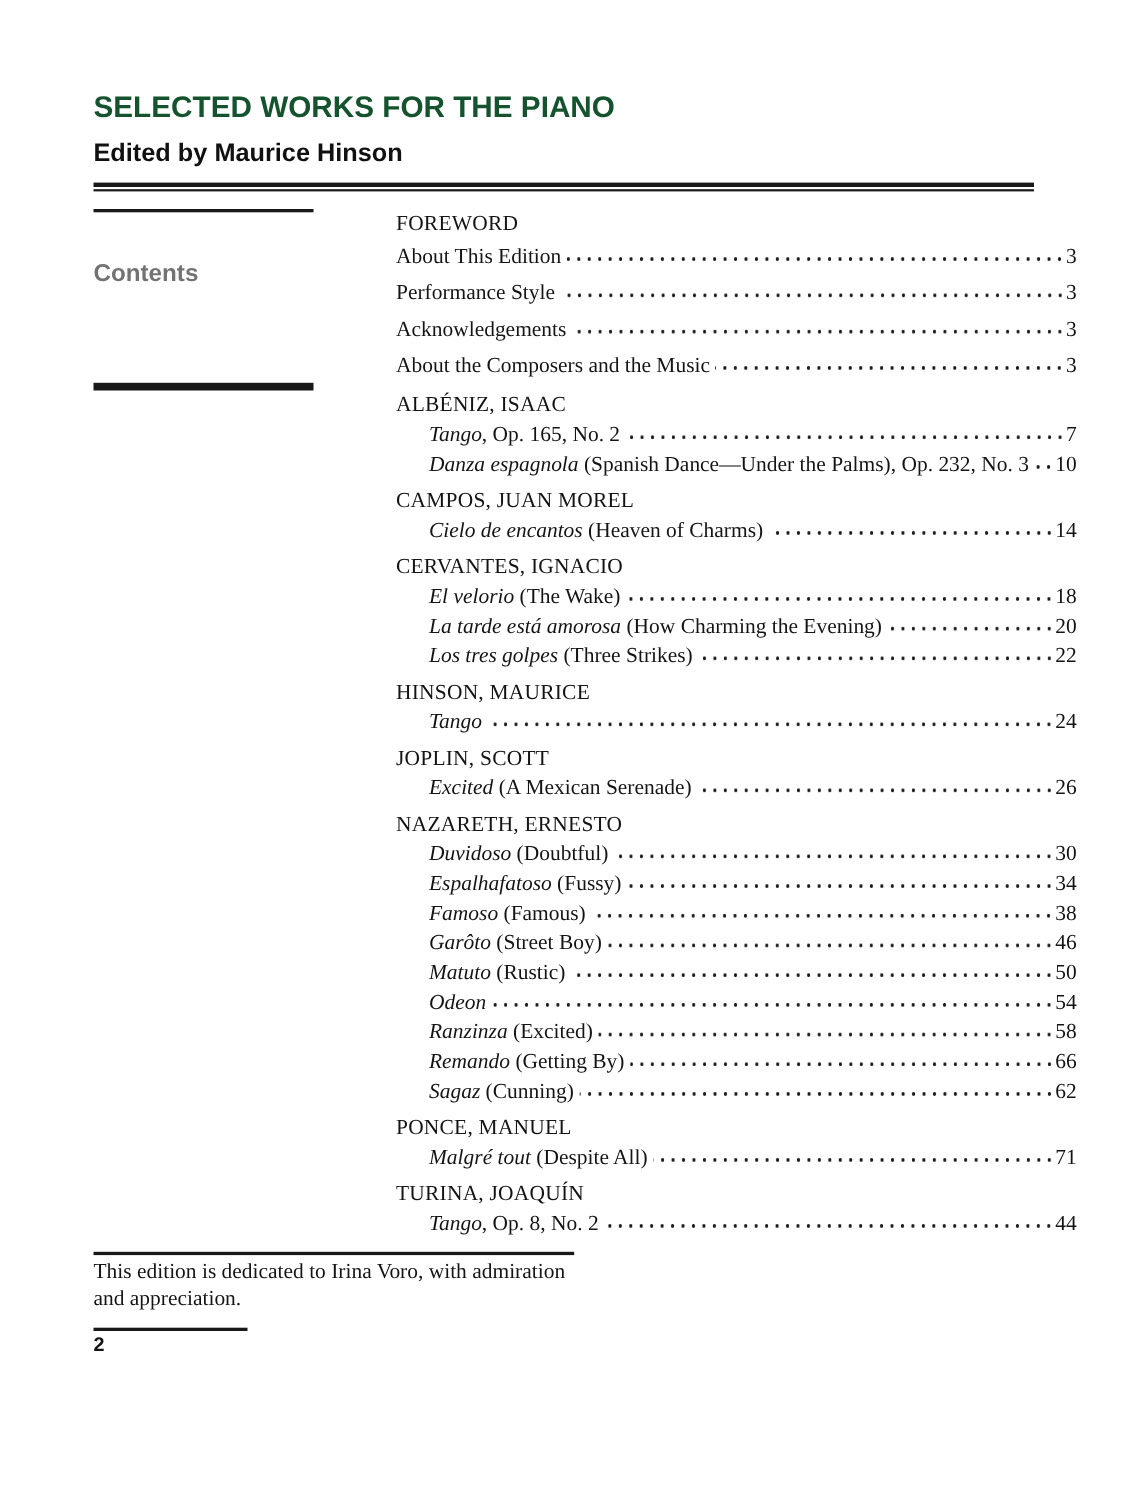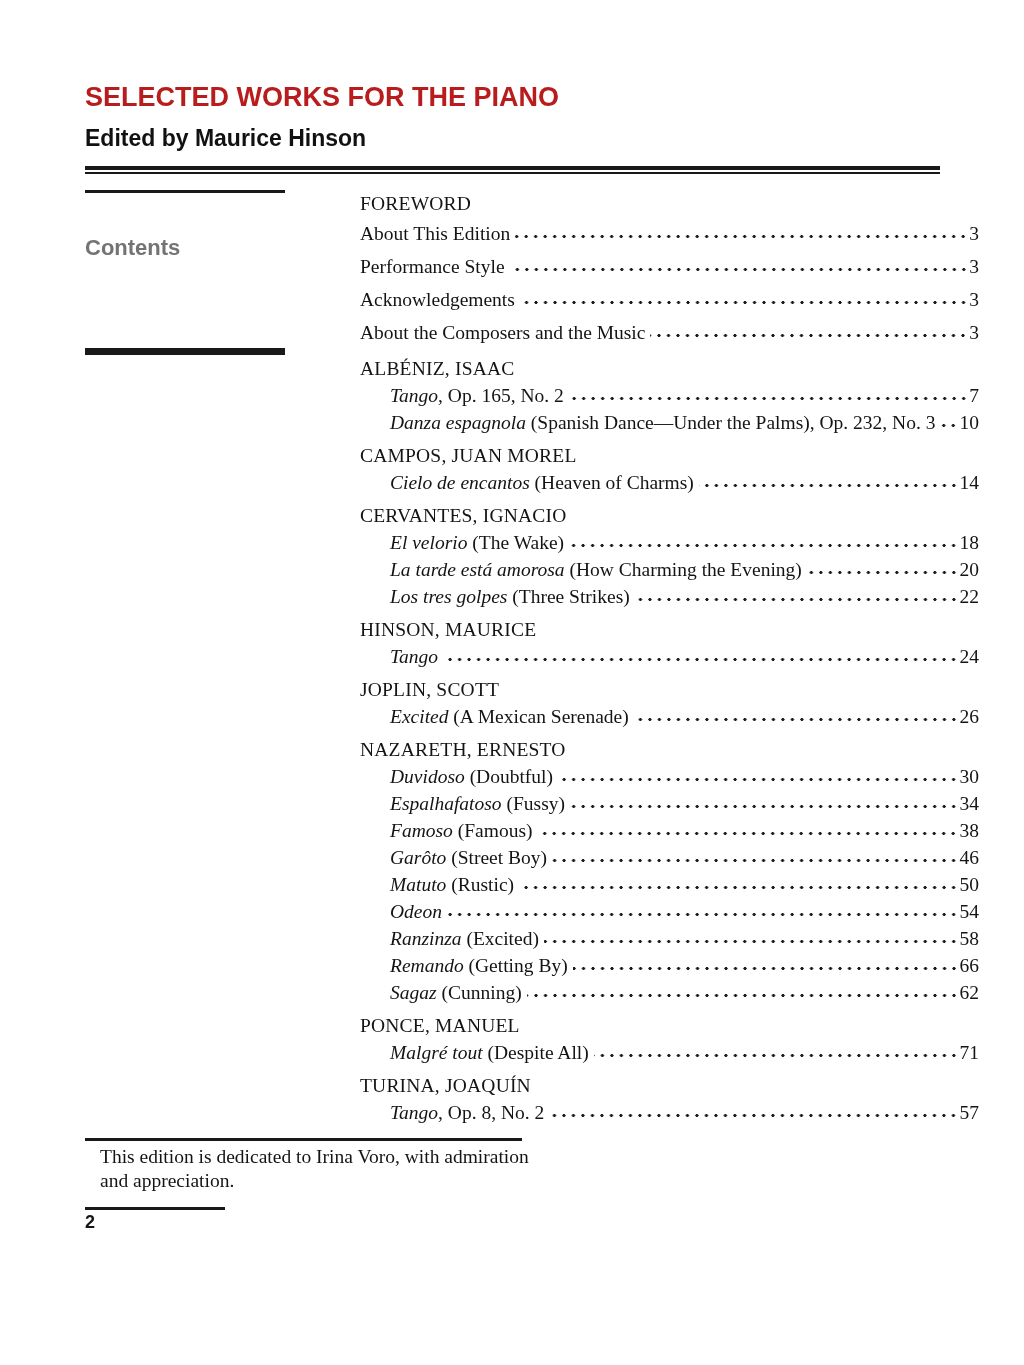--- a/index.html
+++ b/index.html
@@ -30,7 +30,7 @@
     font-size:27px;
     line-height:1.1;
     margin:3px 0 0 0;
-    color:#b91c1c;
+    color:#14532d;
   }
   .edited-by{
     font-family:"Liberation Sans", sans-serif;

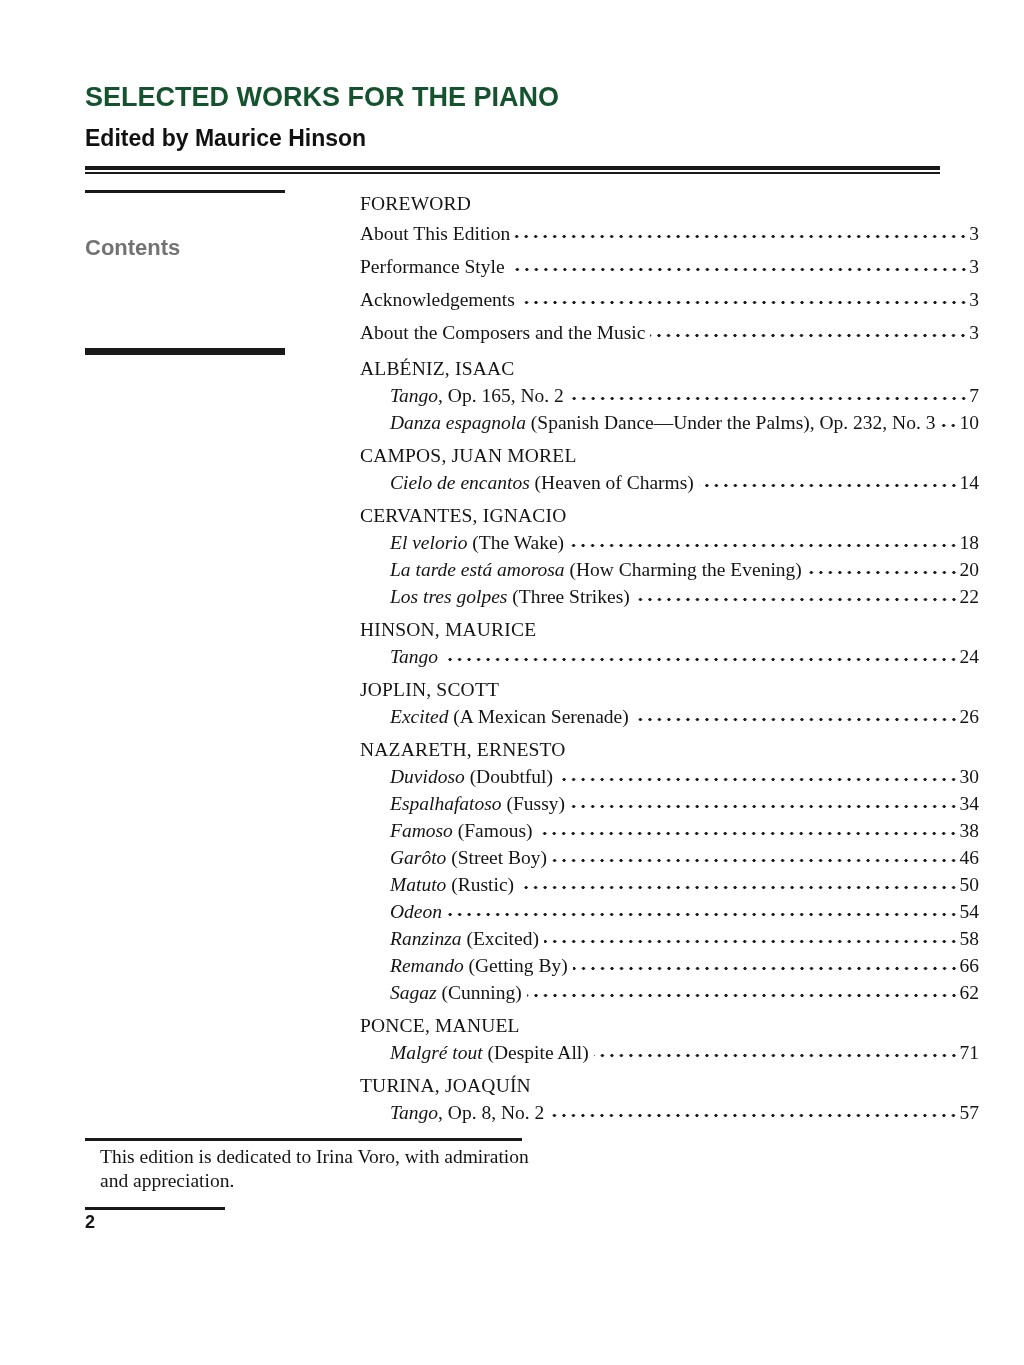--- a/index.html
+++ b/index.html
@@ -278,7 +278,7 @@
           <div class="toc-entry indent">
             <span class="t"><i>Tango</i><span>, Op. 8, No. 2</span></span>
             <span class="leader"></span>
-            <span class="pg">57</span>
+            <span class="pg">44</span>
           </div>
         </section>
       </main>

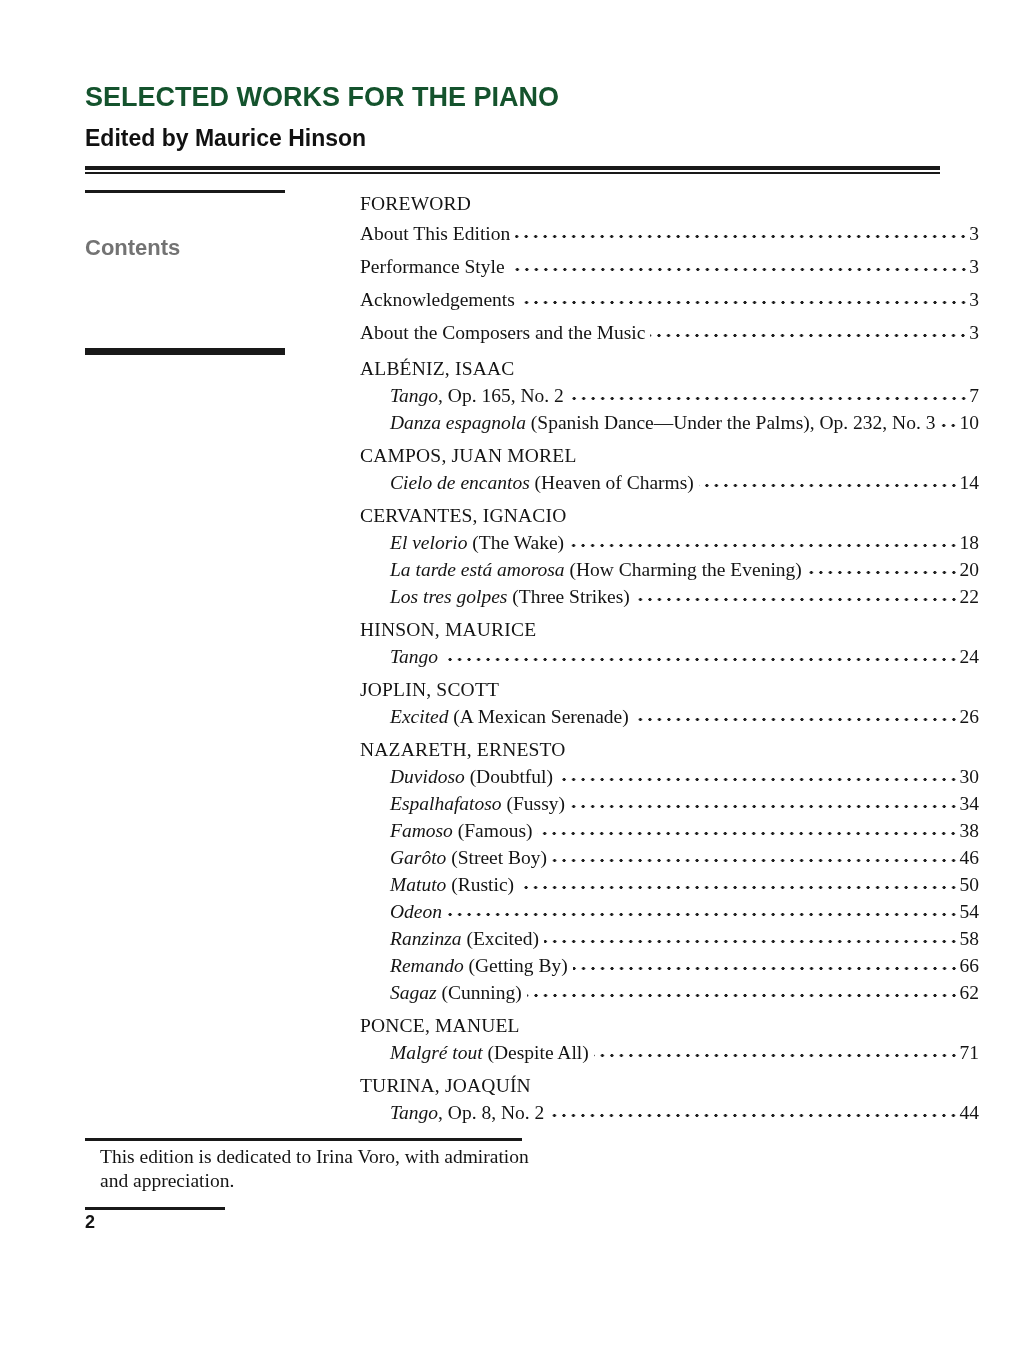--- a/index.html
+++ b/index.html
@@ -98,7 +98,7 @@
   .footer{margin-top:12px;}
   .foot-rule{width:437px;height:3px;background:#191919;}
   .dedication{
-    margin:4px 0 0 15px;
+    margin:4px 0 0 0;
     max-width:452px;
     font-size:19.5px;
     line-height:24px;

